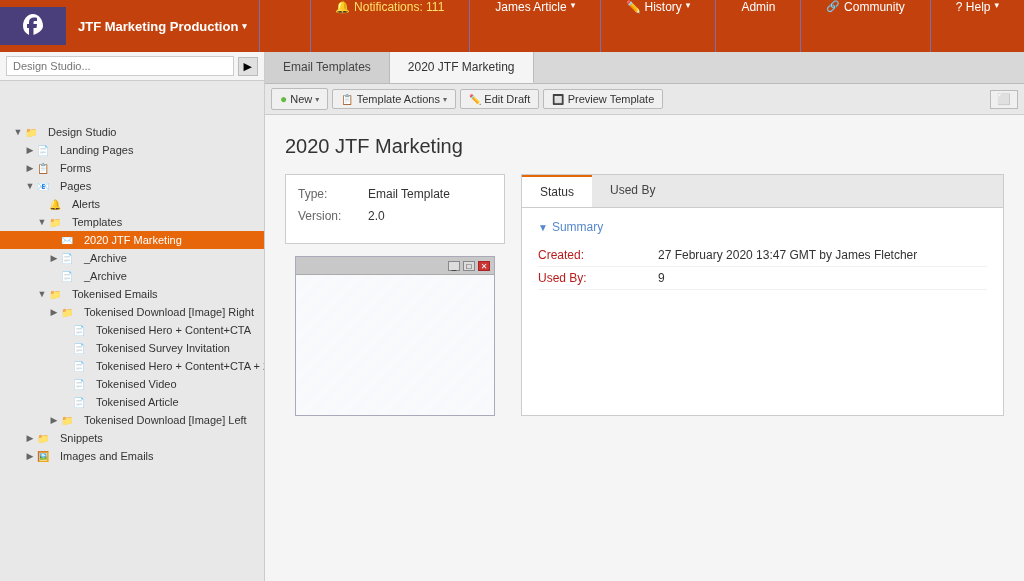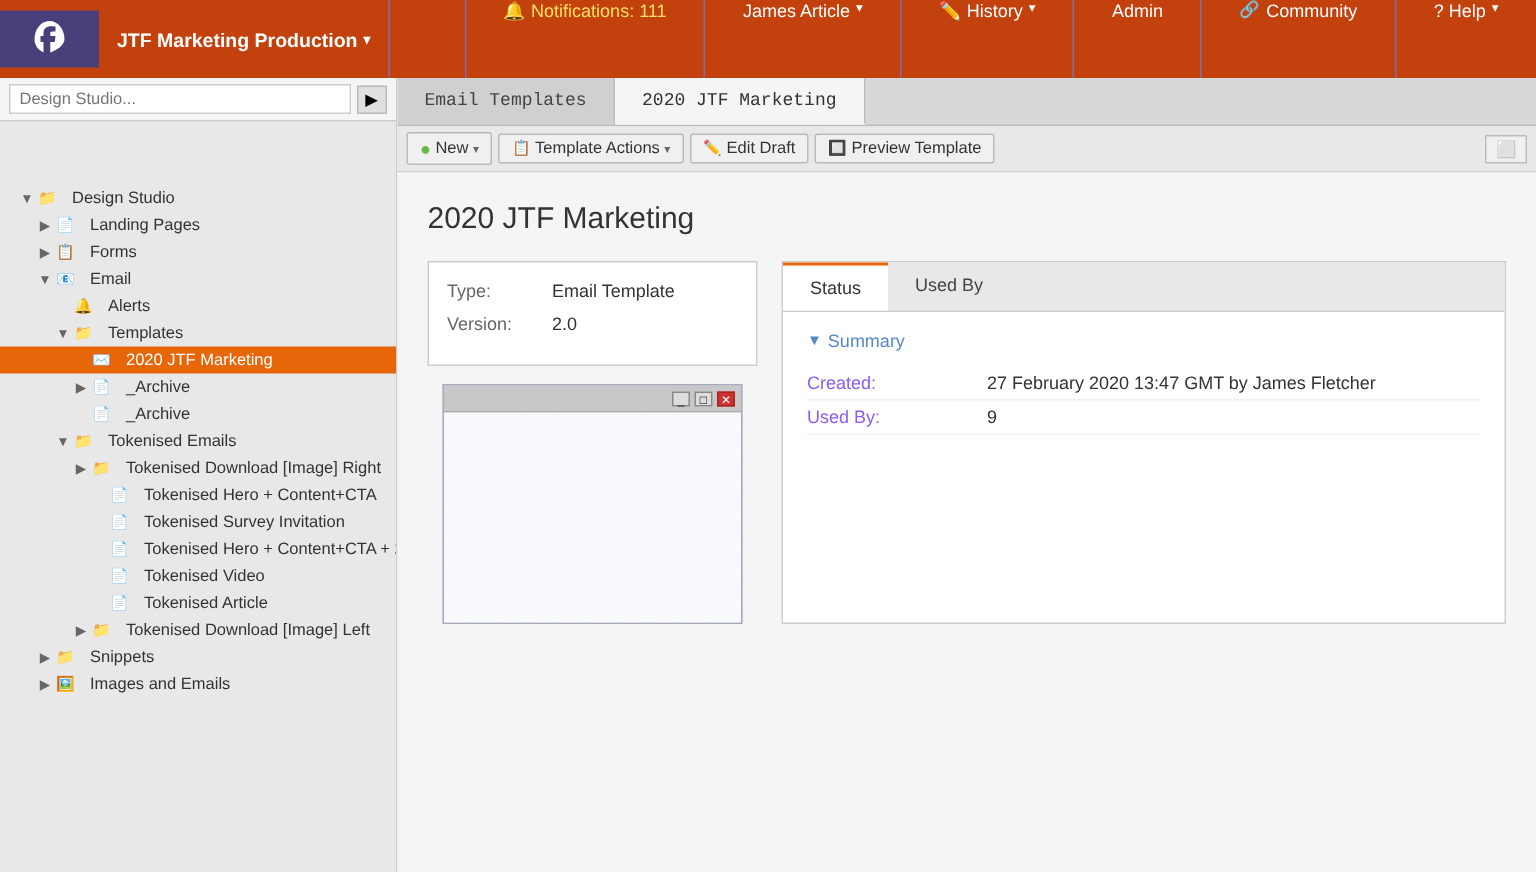--- a/index.html
+++ b/index.html
@@ -154,7 +154,6 @@
       display: flex;
       background: #d8d8d8;
       border-bottom: 1px solid #bbb;
-      font-family: Liberation Mono, monospace;
     }
     .tab {
       padding: 8px 18px;

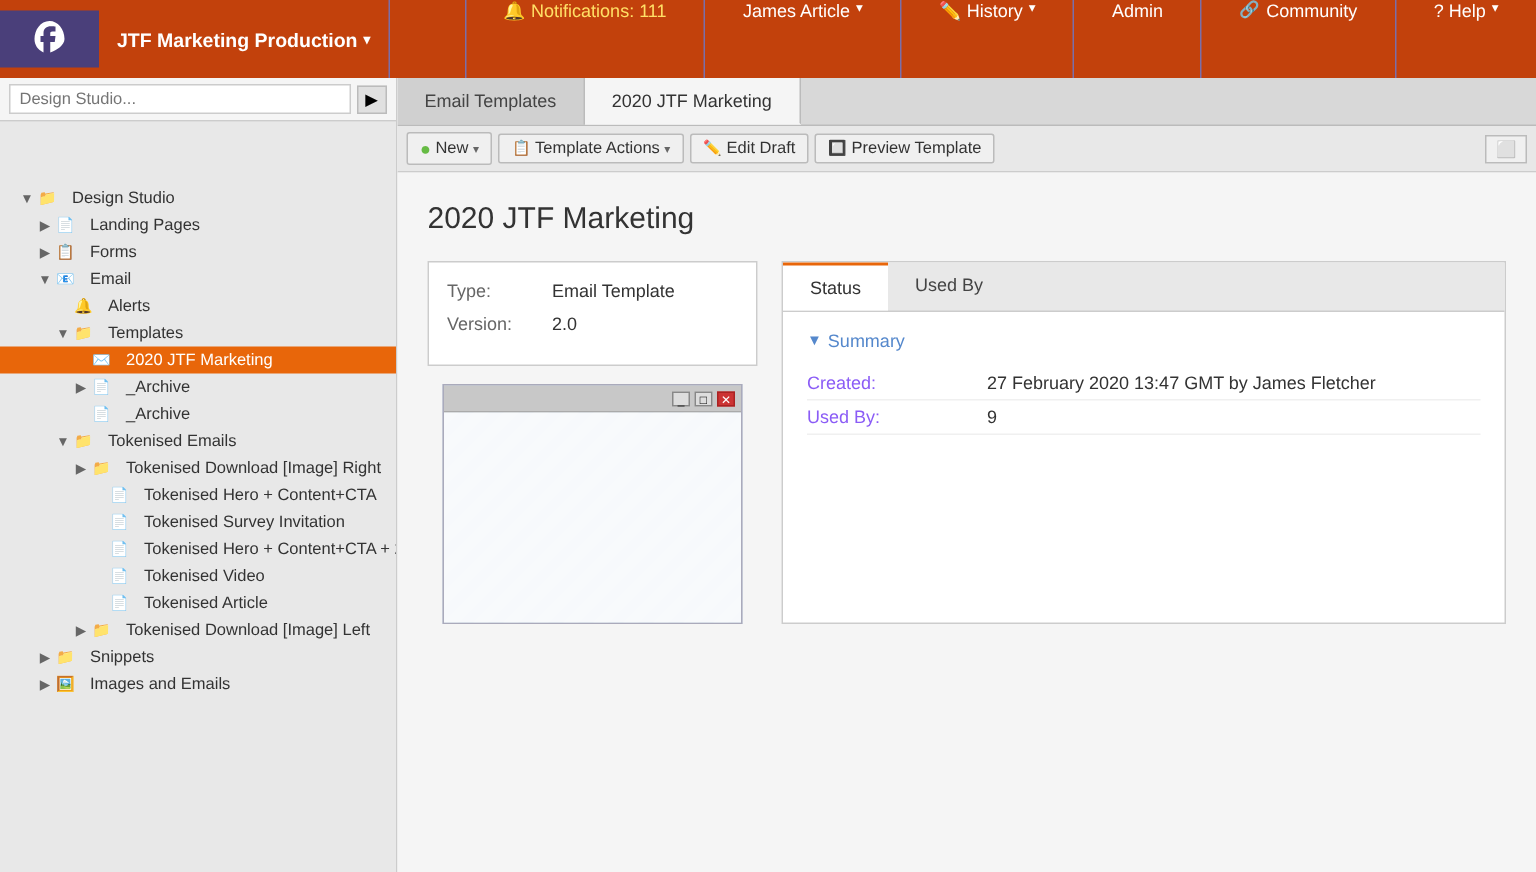--- a/index.html
+++ b/index.html
@@ -435,7 +435,7 @@
         <div class="tree-item indent2">
           <span class="tree-toggle">▼</span>
           <span class="tree-icon">📧</span>
-          <span class="tree-label">Email</span>
+          <span class="tree-label">Pages</span>
         </div>
         <div class="tree-item indent3">
           <span class="tree-toggle"></span>

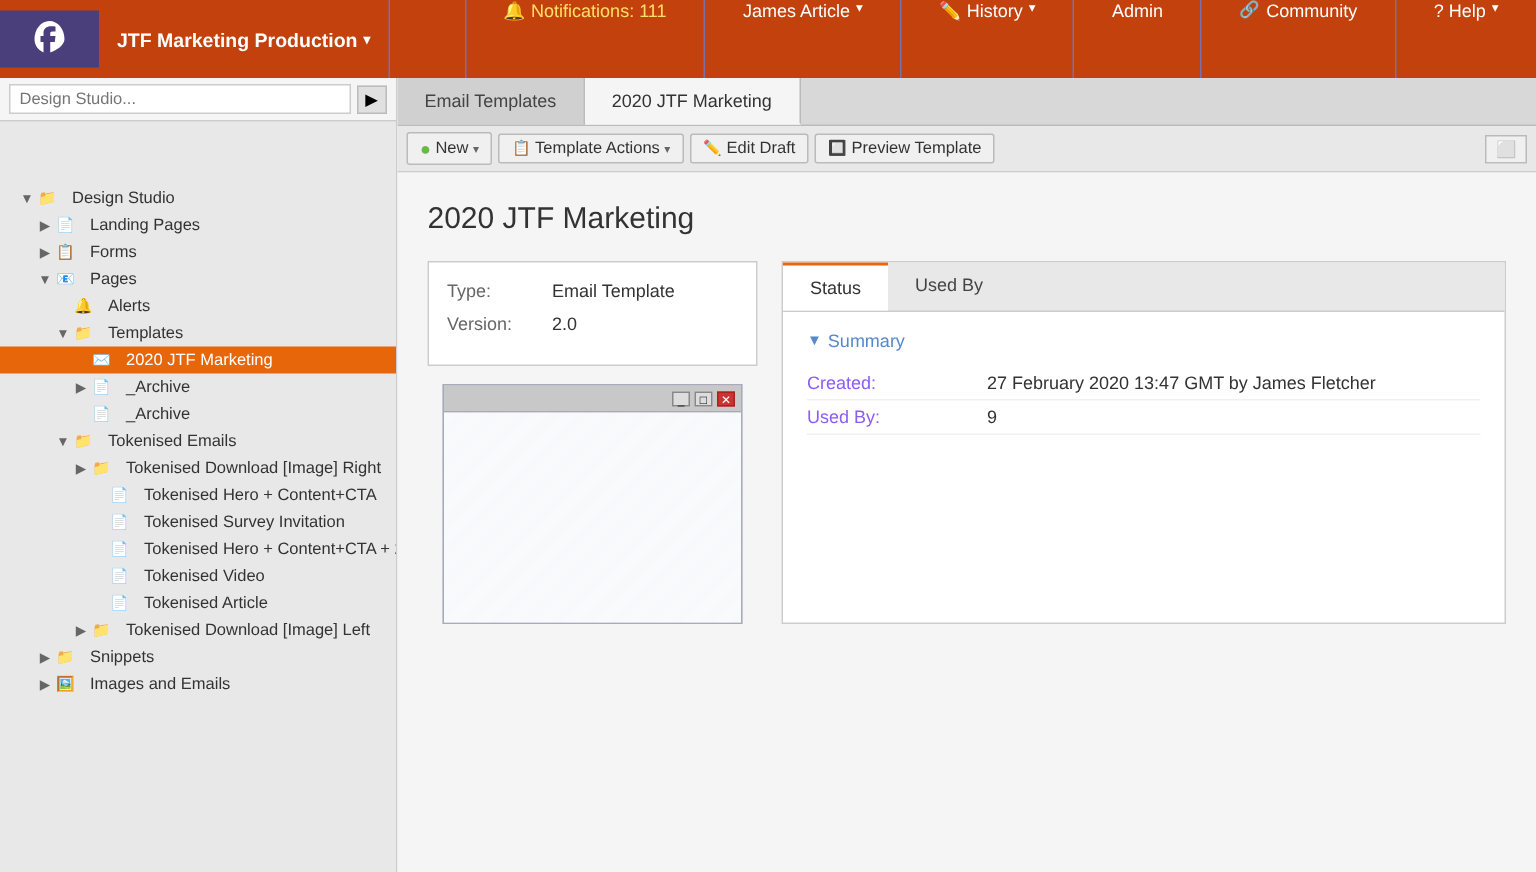--- a/index.html
+++ b/index.html
@@ -363,7 +363,7 @@
     }
     .summary-key {
       width: 120px;
-      color: #8b5cf6;
+      color: #b91c1c;
       flex-shrink: 0;
     }
     .summary-val {

